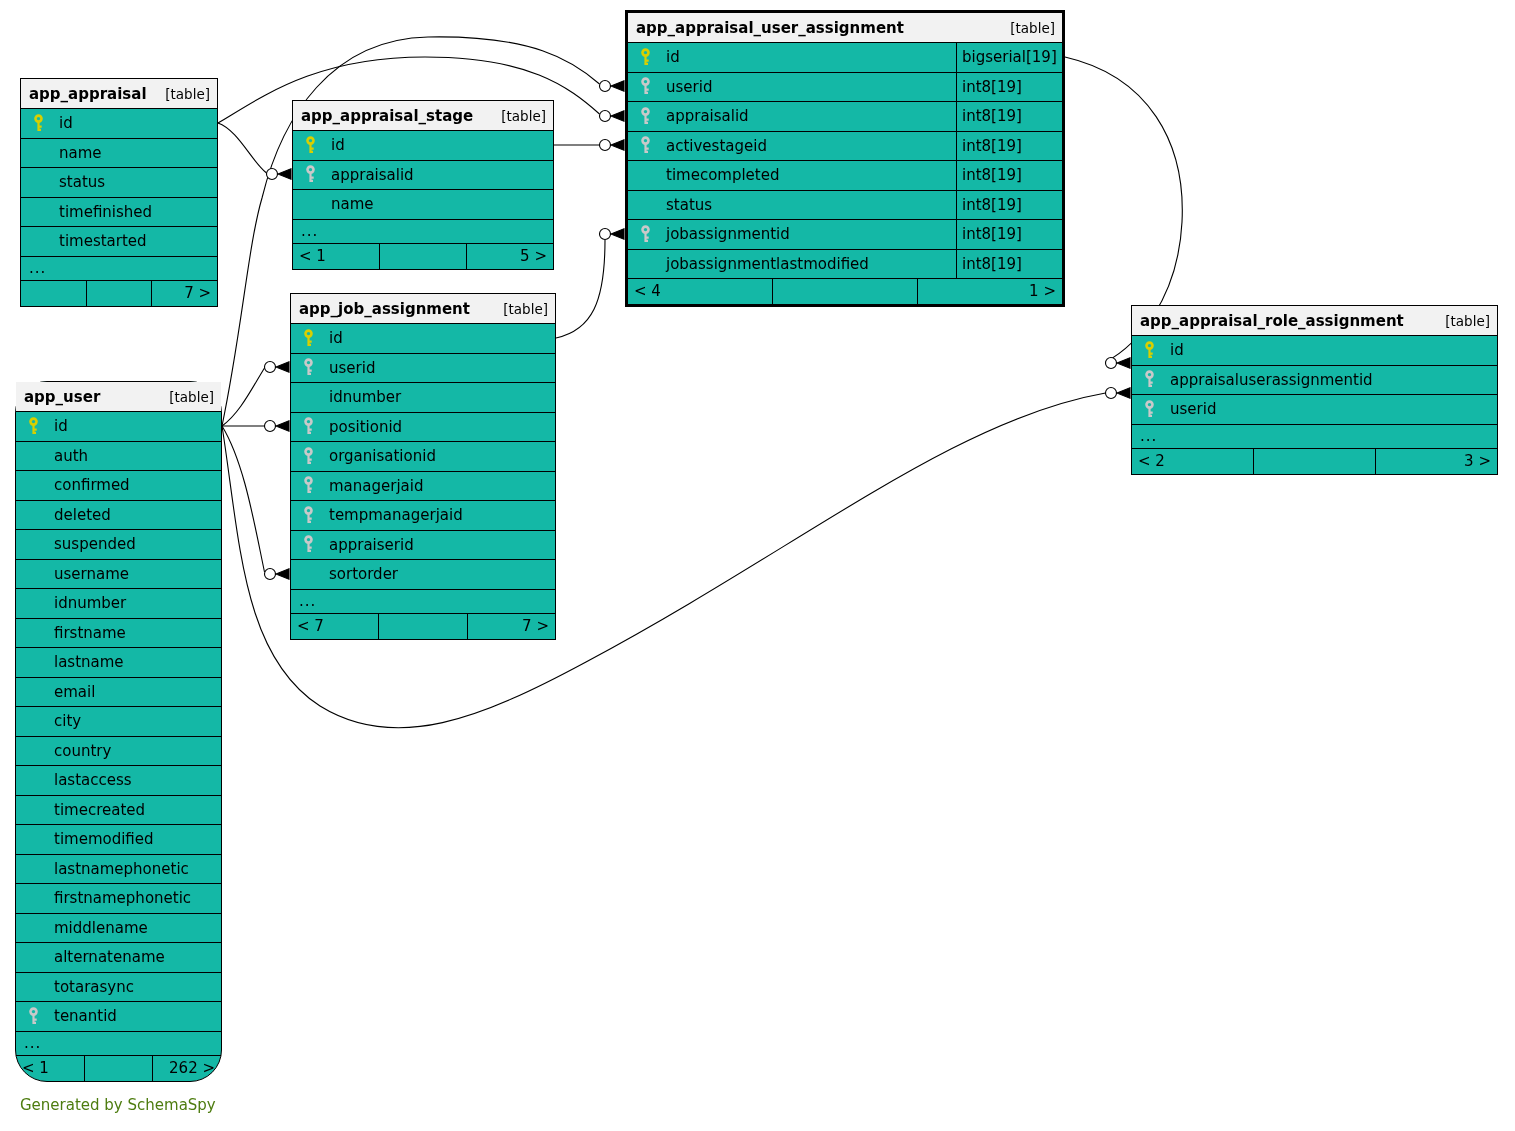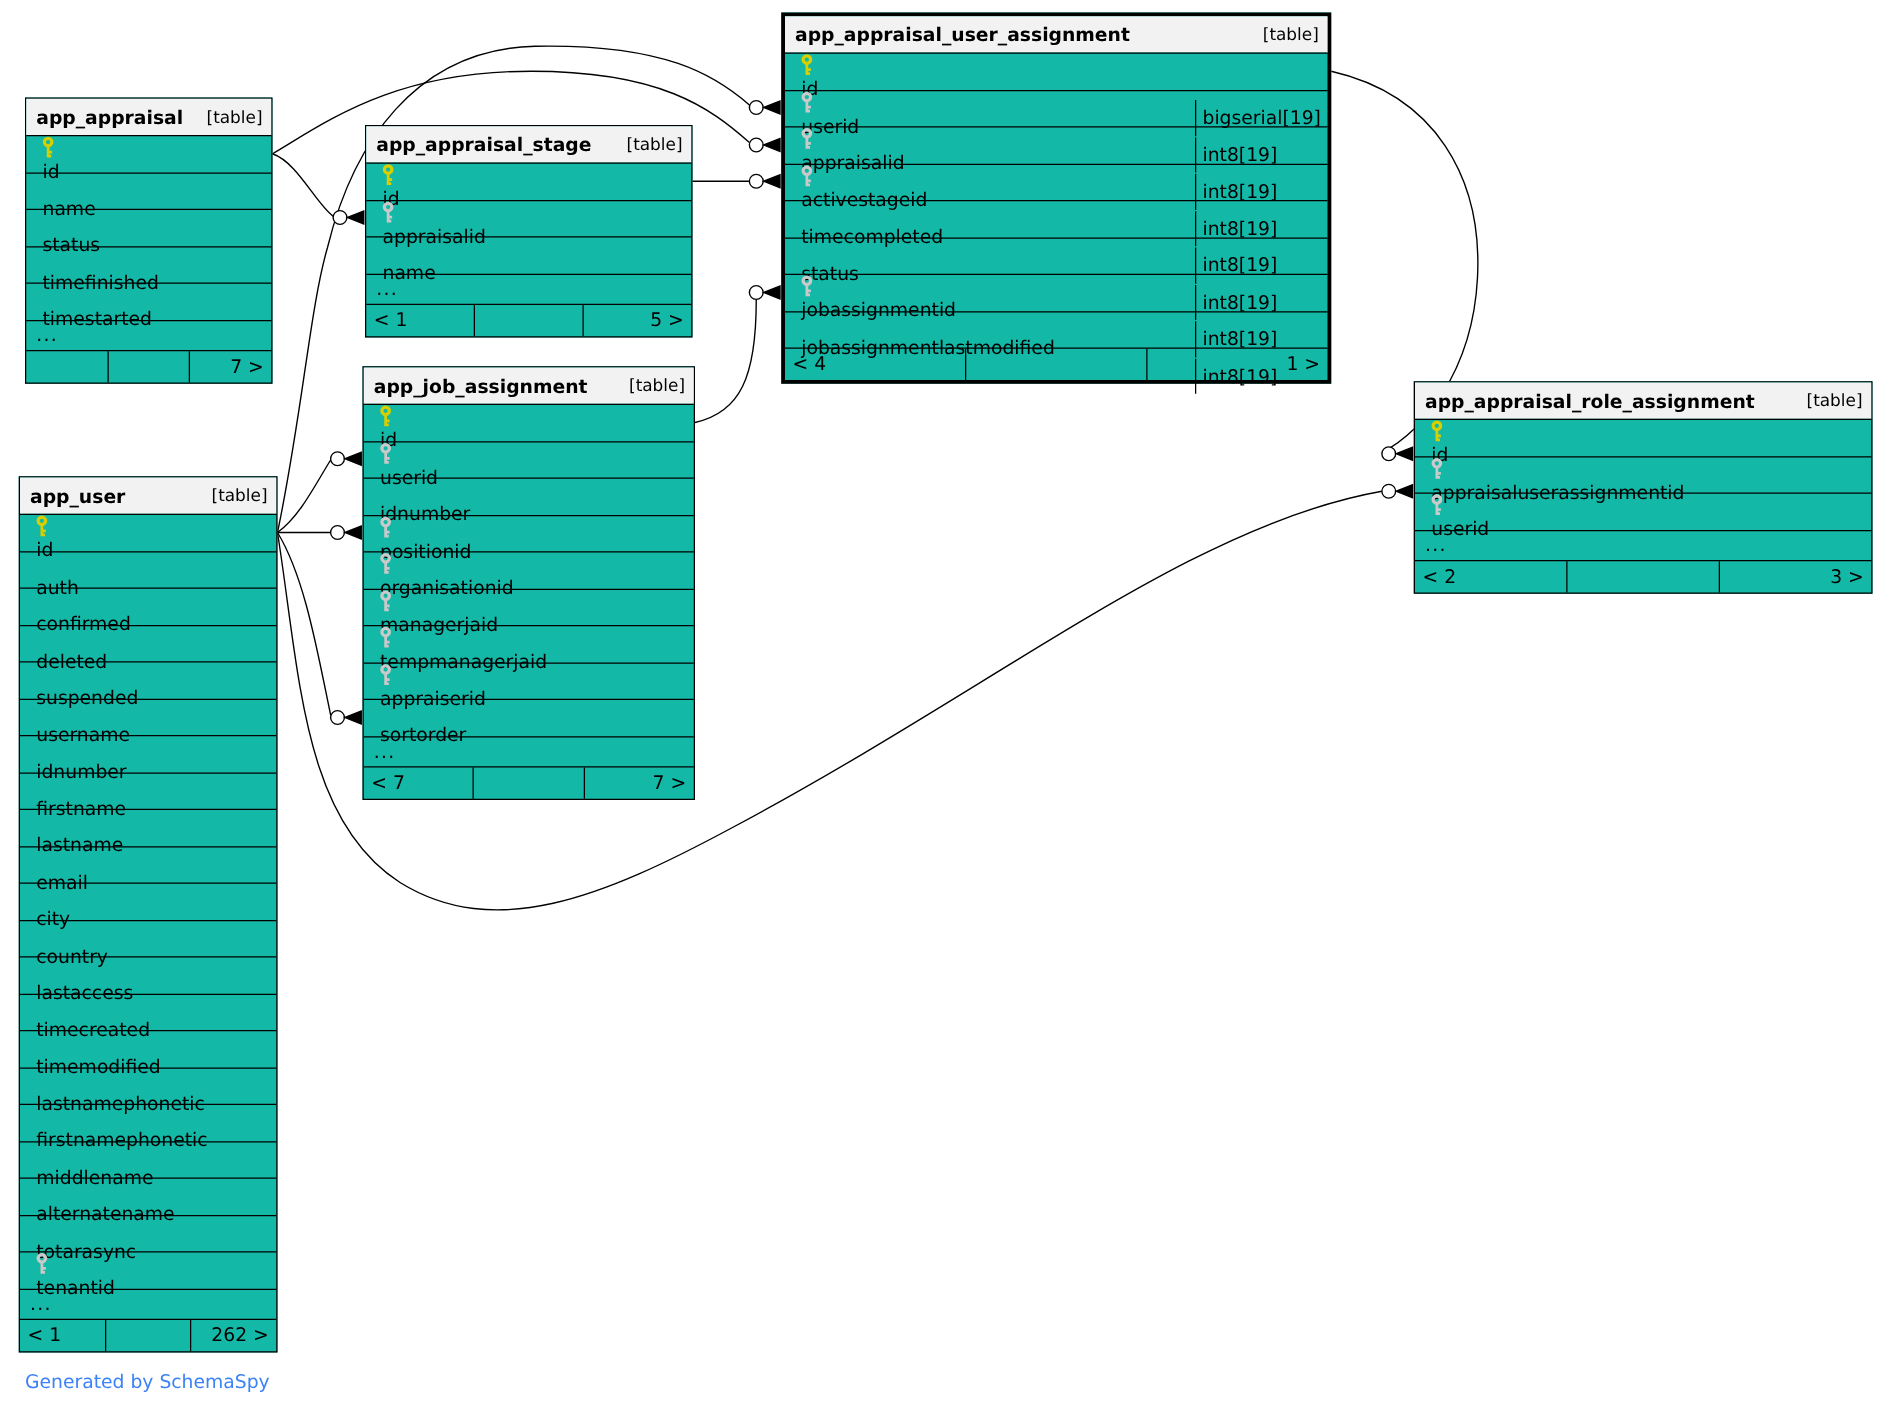--- a/index.html
+++ b/index.html
@@ -33,9 +33,8 @@
   .ttag{font-size:13.5px;white-space:nowrap;margin-left:12px;}
   .trow{
     height:29.5px;
-    display:flex;align-items:flex-start;
+    display:flex;align-items:center;
     white-space:nowrap;
-    flex-direction:column;
   }
   .kicon{
     width:15px;height:19px;

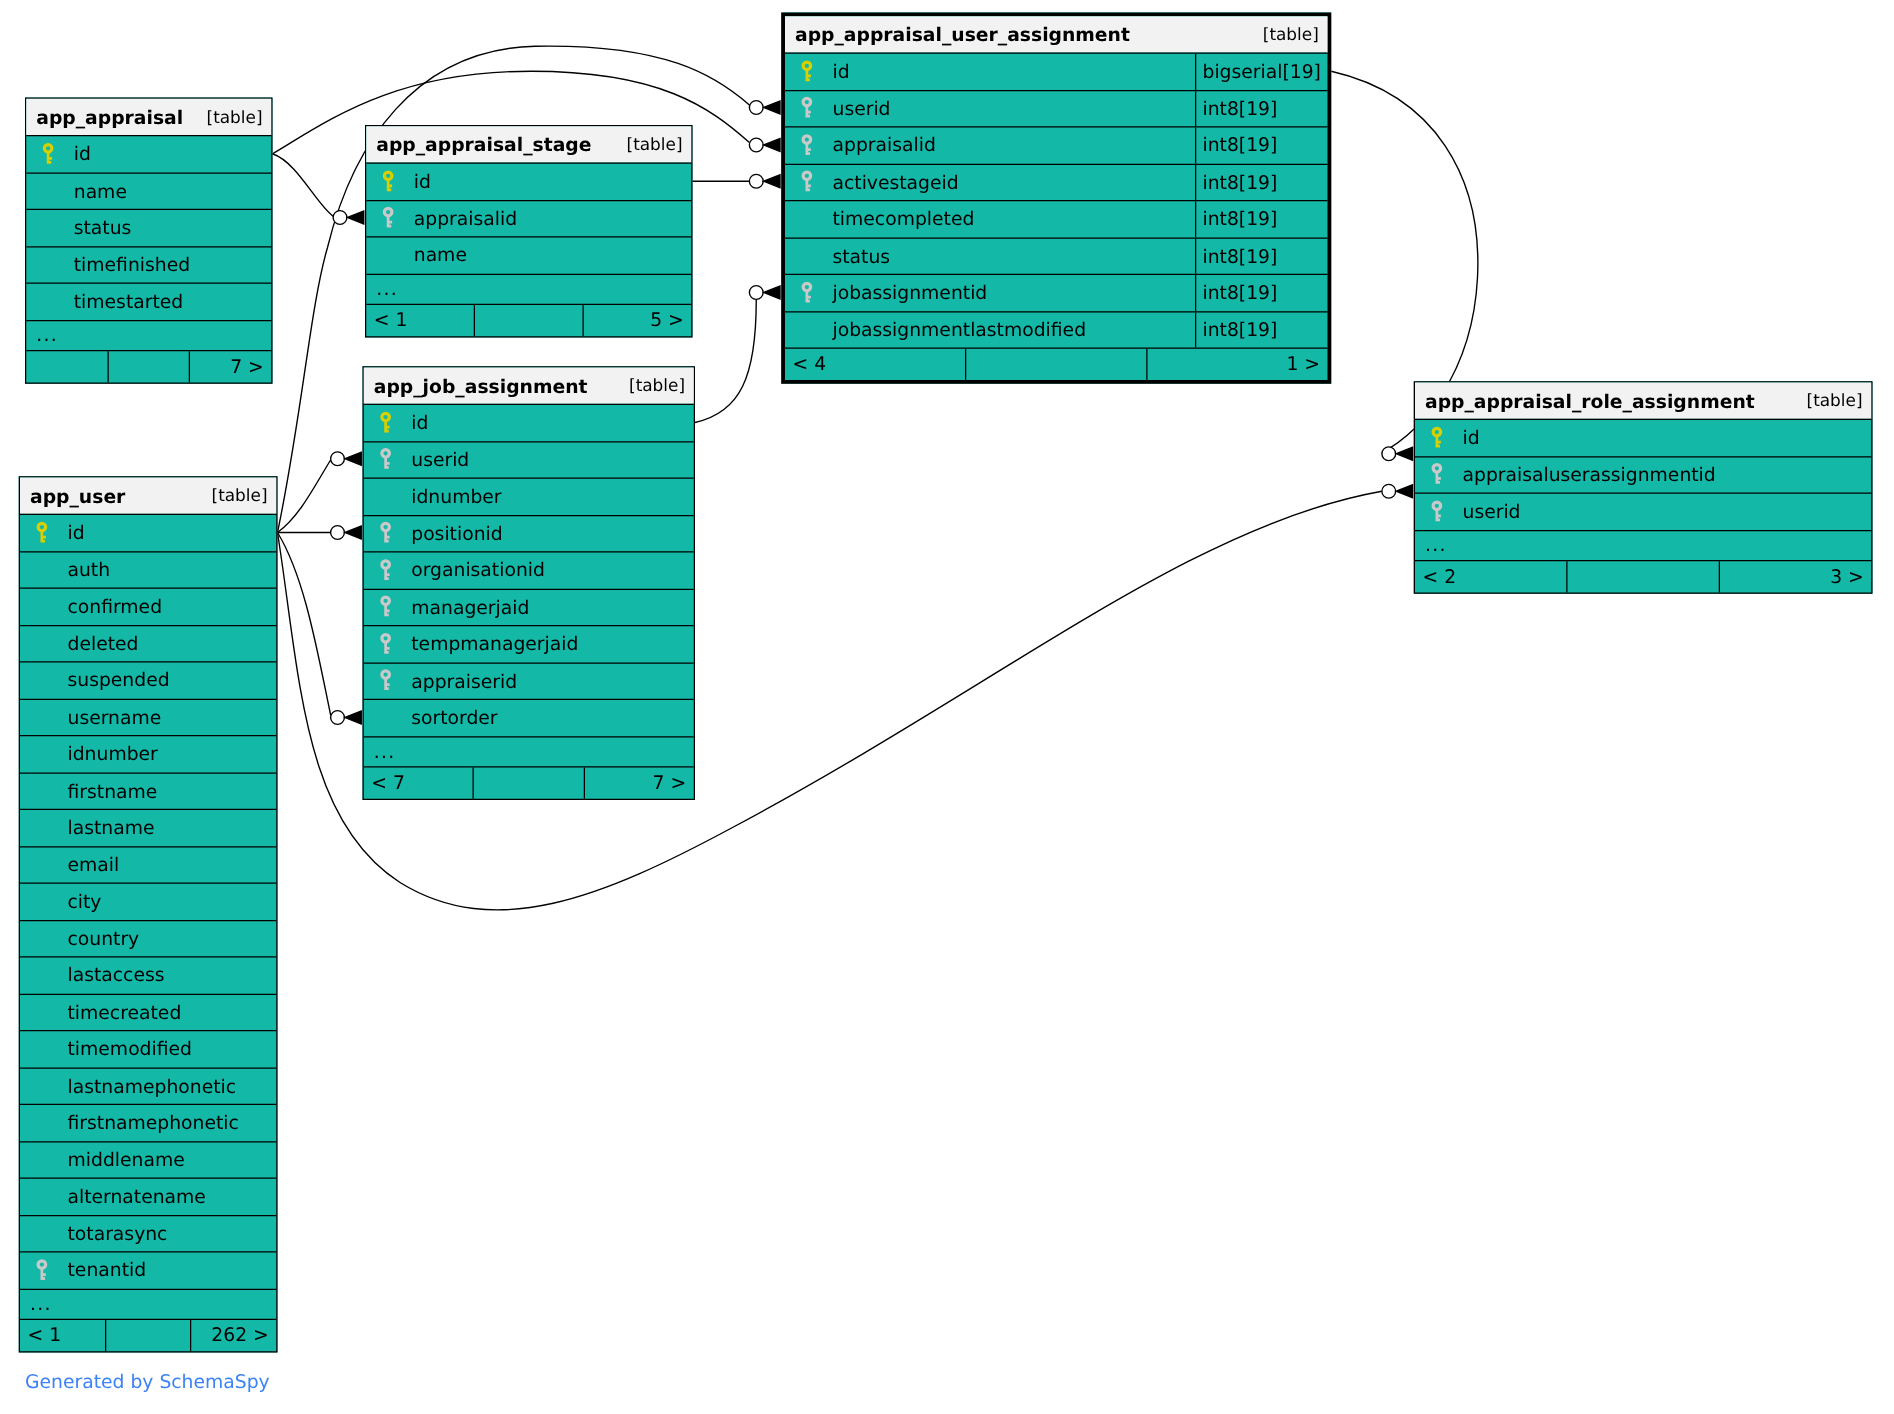--- a/index.html
+++ b/index.html
@@ -71,7 +71,7 @@
   [data-table="app_appraisal_stage"]{left:292px;top:100px;width:262px;}
   [data-table="app_appraisal_user_assignment"]{left:625px;top:10px;width:440px;}
   [data-table="app_job_assignment"]{left:290px;top:293px;width:266px;}
-  [data-table="app_user"]{left:15px;top:381px;width:207px;}
+  [data-table="app_user"]{left:15px;top:381px;width:207px;border-radius:32px;}
   [data-table="app_appraisal_role_assignment"]{left:1131px;top:289px;width:367px;margin-top:16px;}
 </style>
 </head>

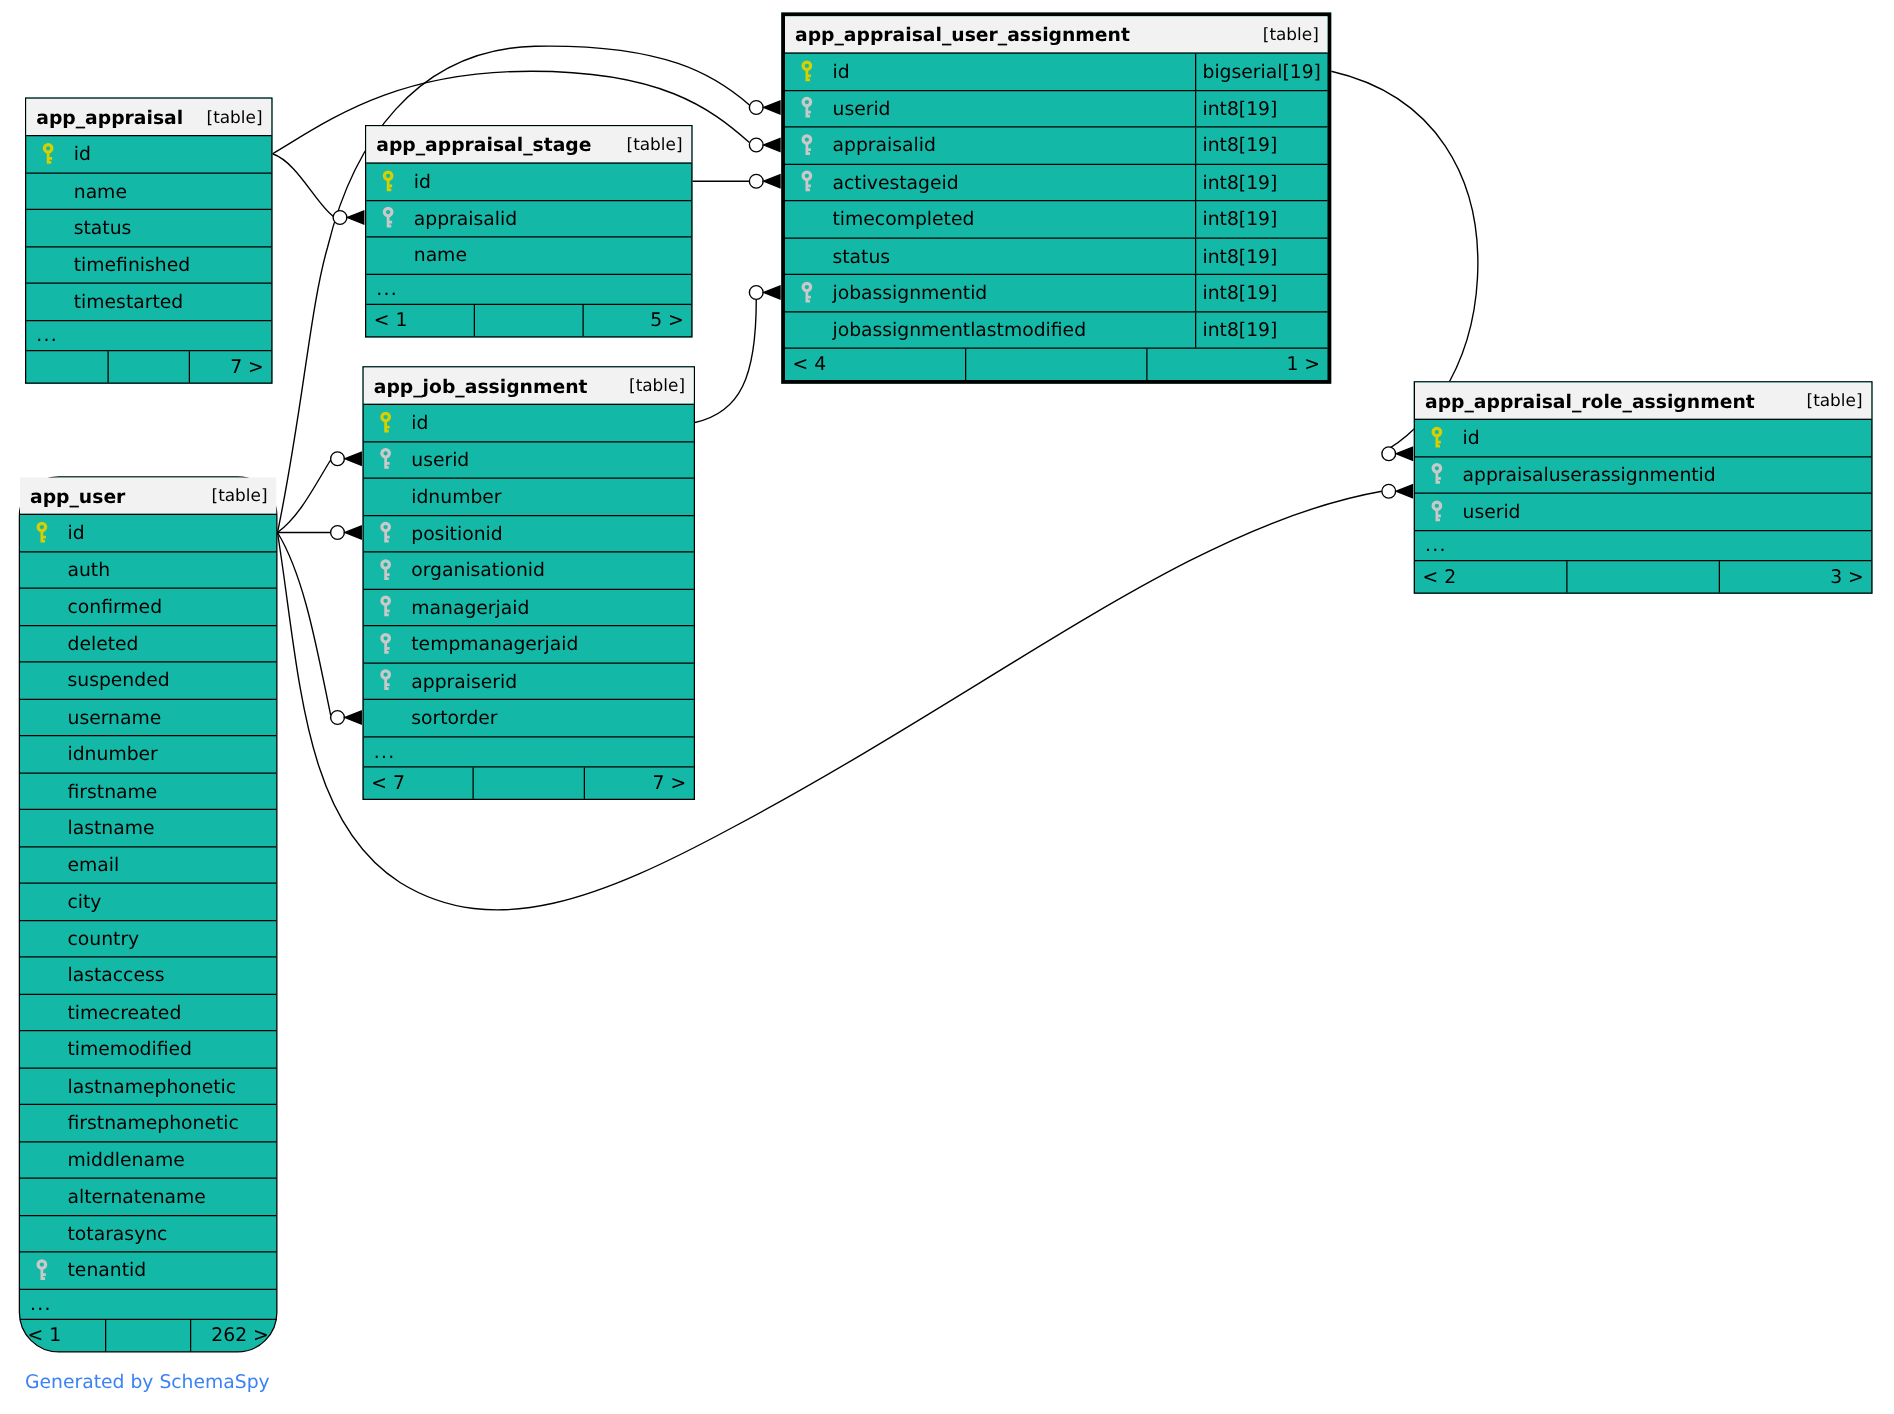--- a/index.html
+++ b/index.html
@@ -64,7 +64,7 @@
   .fcell:last-child{justify-content:flex-end;}
   #note{
     position:absolute;left:20px;top:1096px;z-index:1;
-    font-size:15px;color:#3b82f6;
+    font-size:15px;color:#4d7c0f;
   }
   
   [data-table="app_appraisal"]{left:20px;top:78px;width:198px;}

